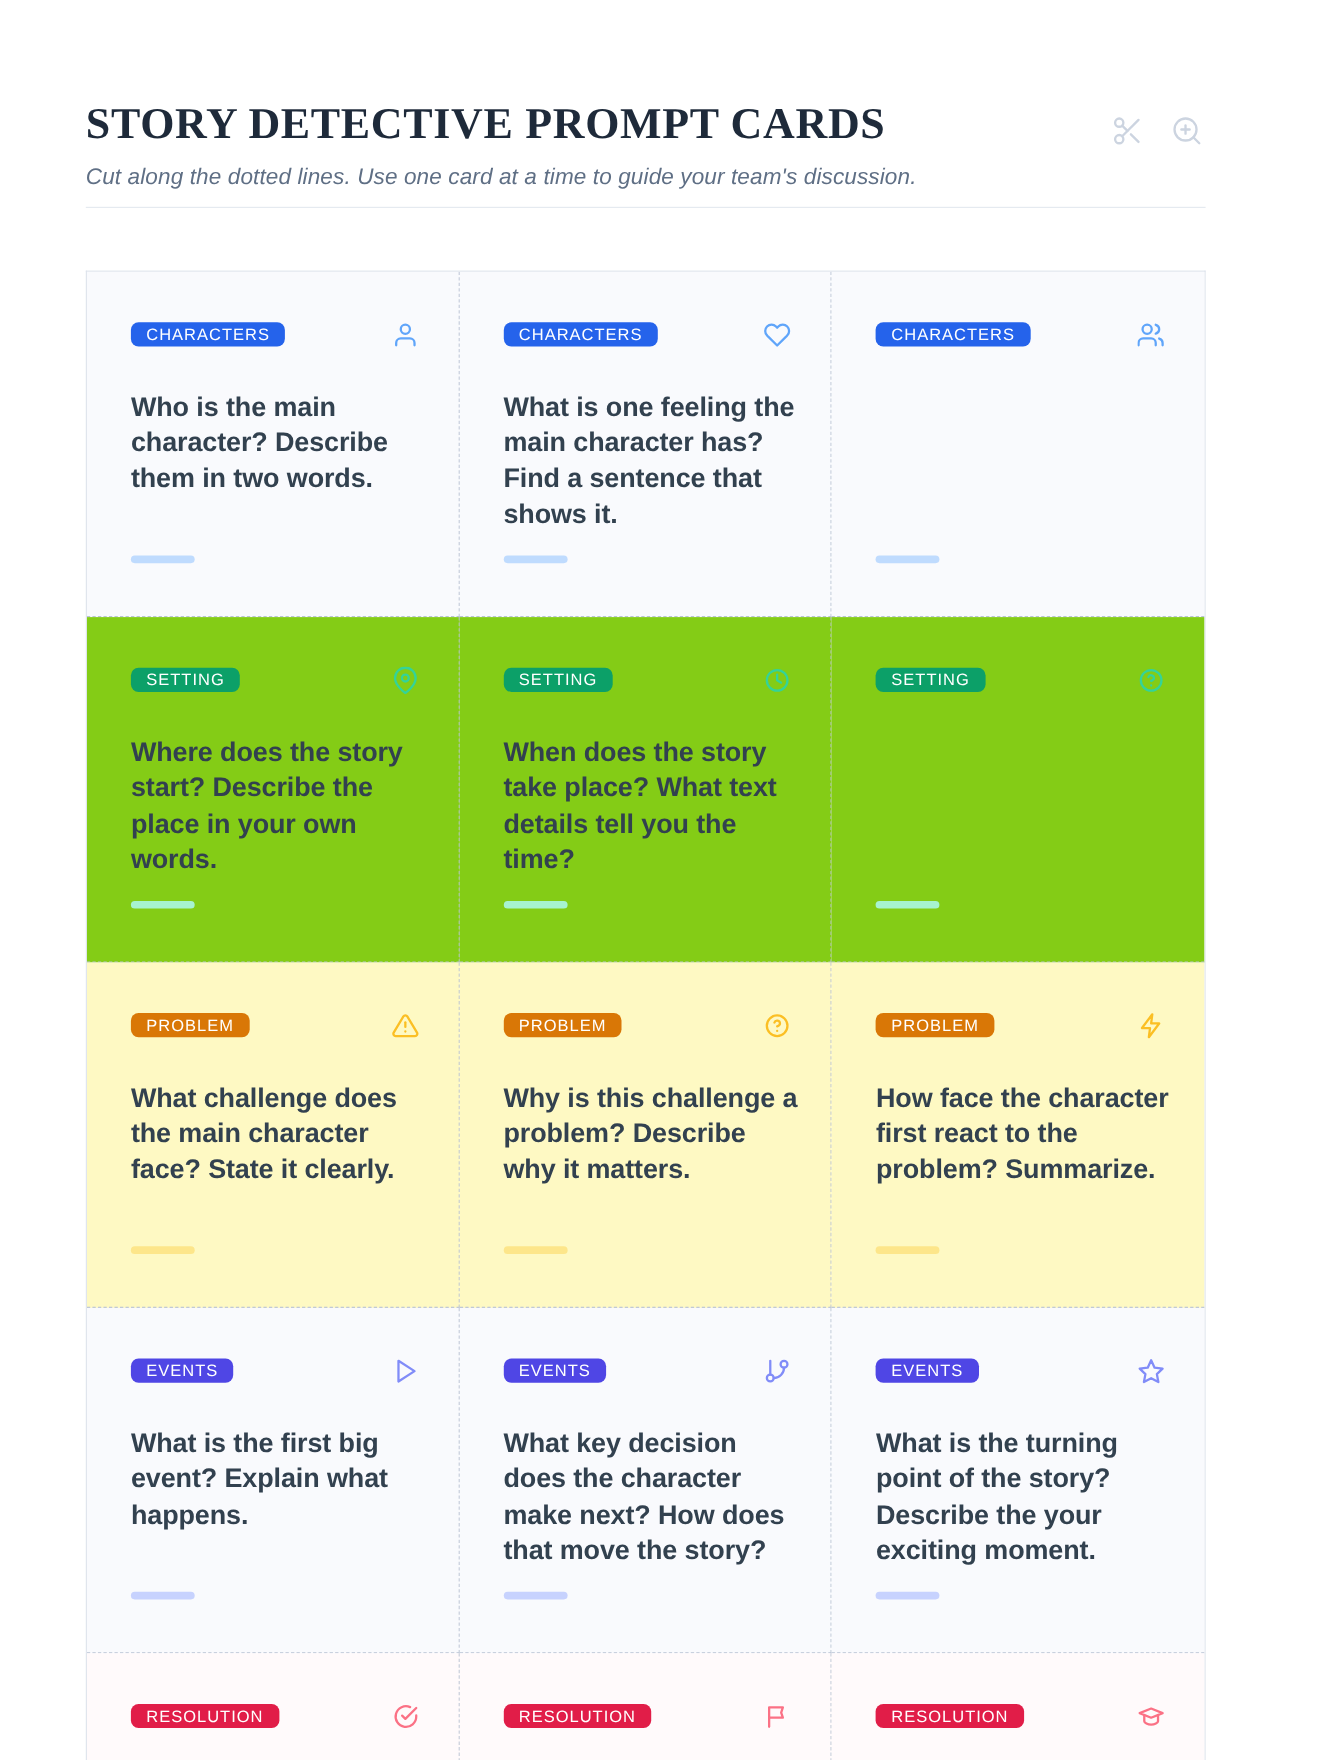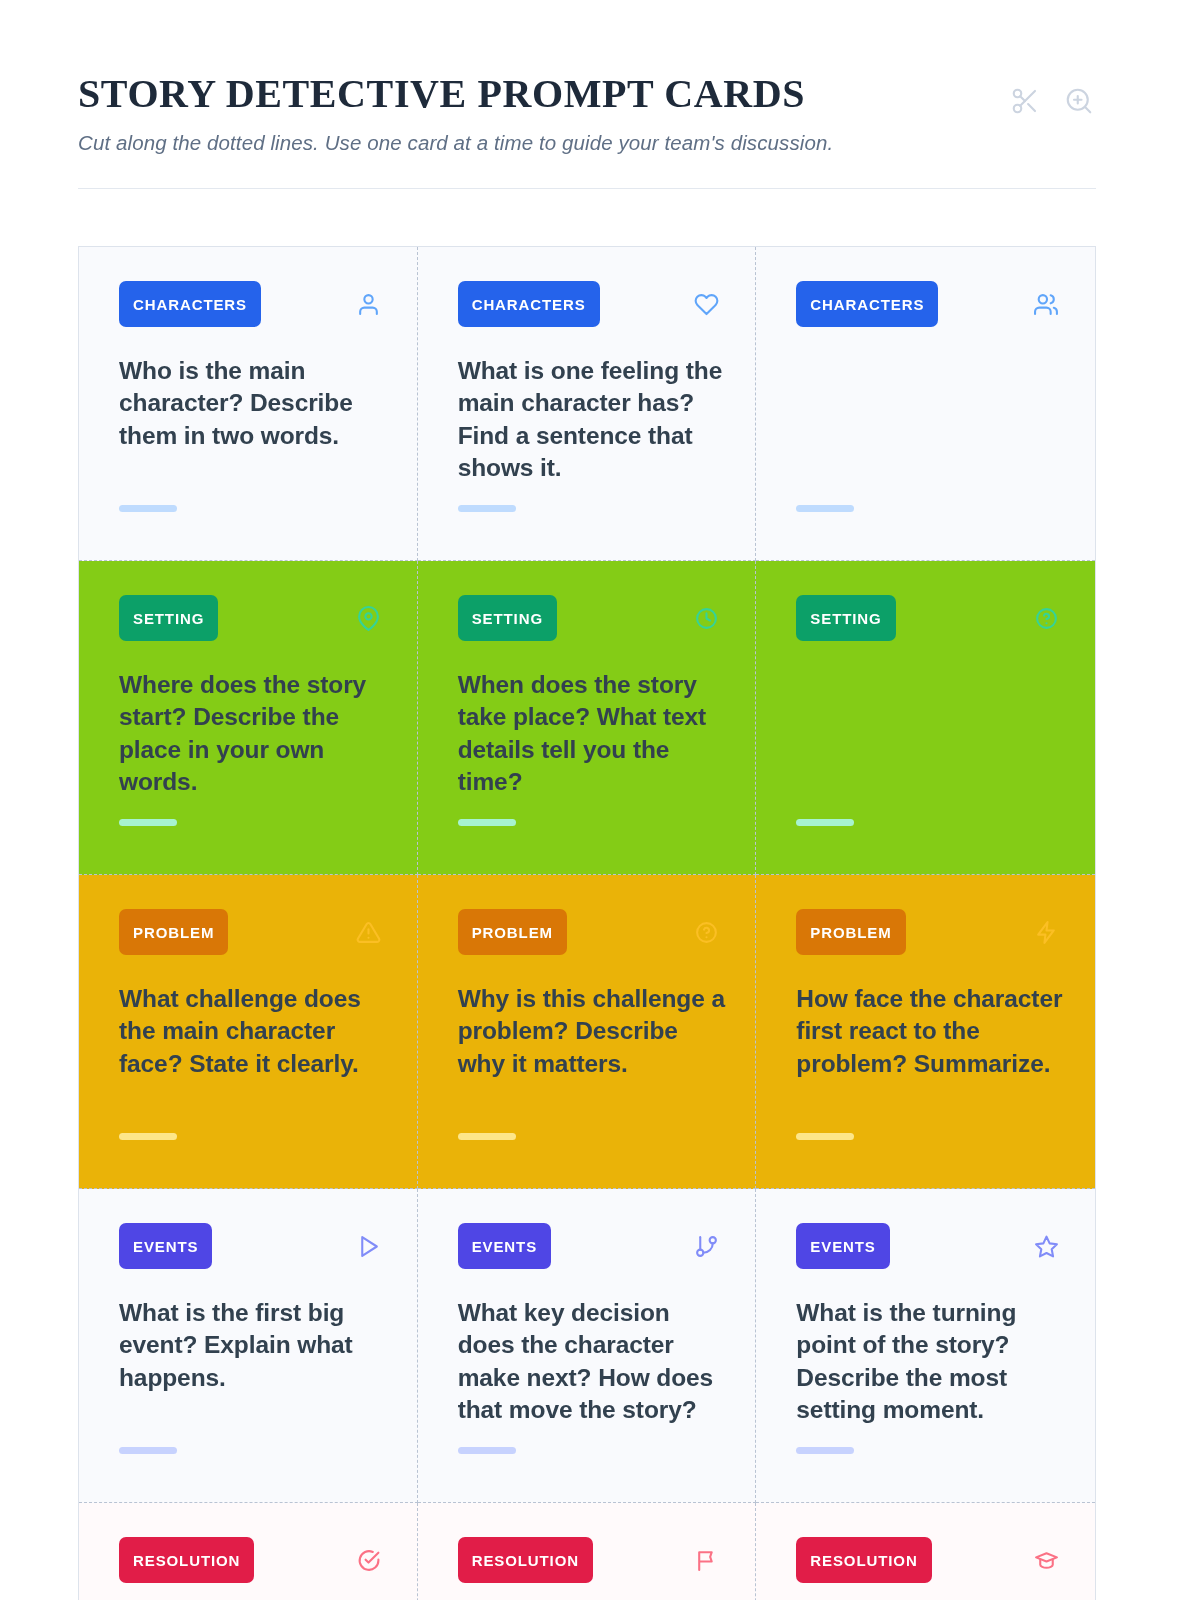--- a/index.html
+++ b/index.html
@@ -29,6 +29,7 @@
     display: flex;
     align-items: flex-start;
     justify-content: space-between;
+    margin-top: 18px;
   }
   .title-block { padding-top: 0; }
   .page-title {

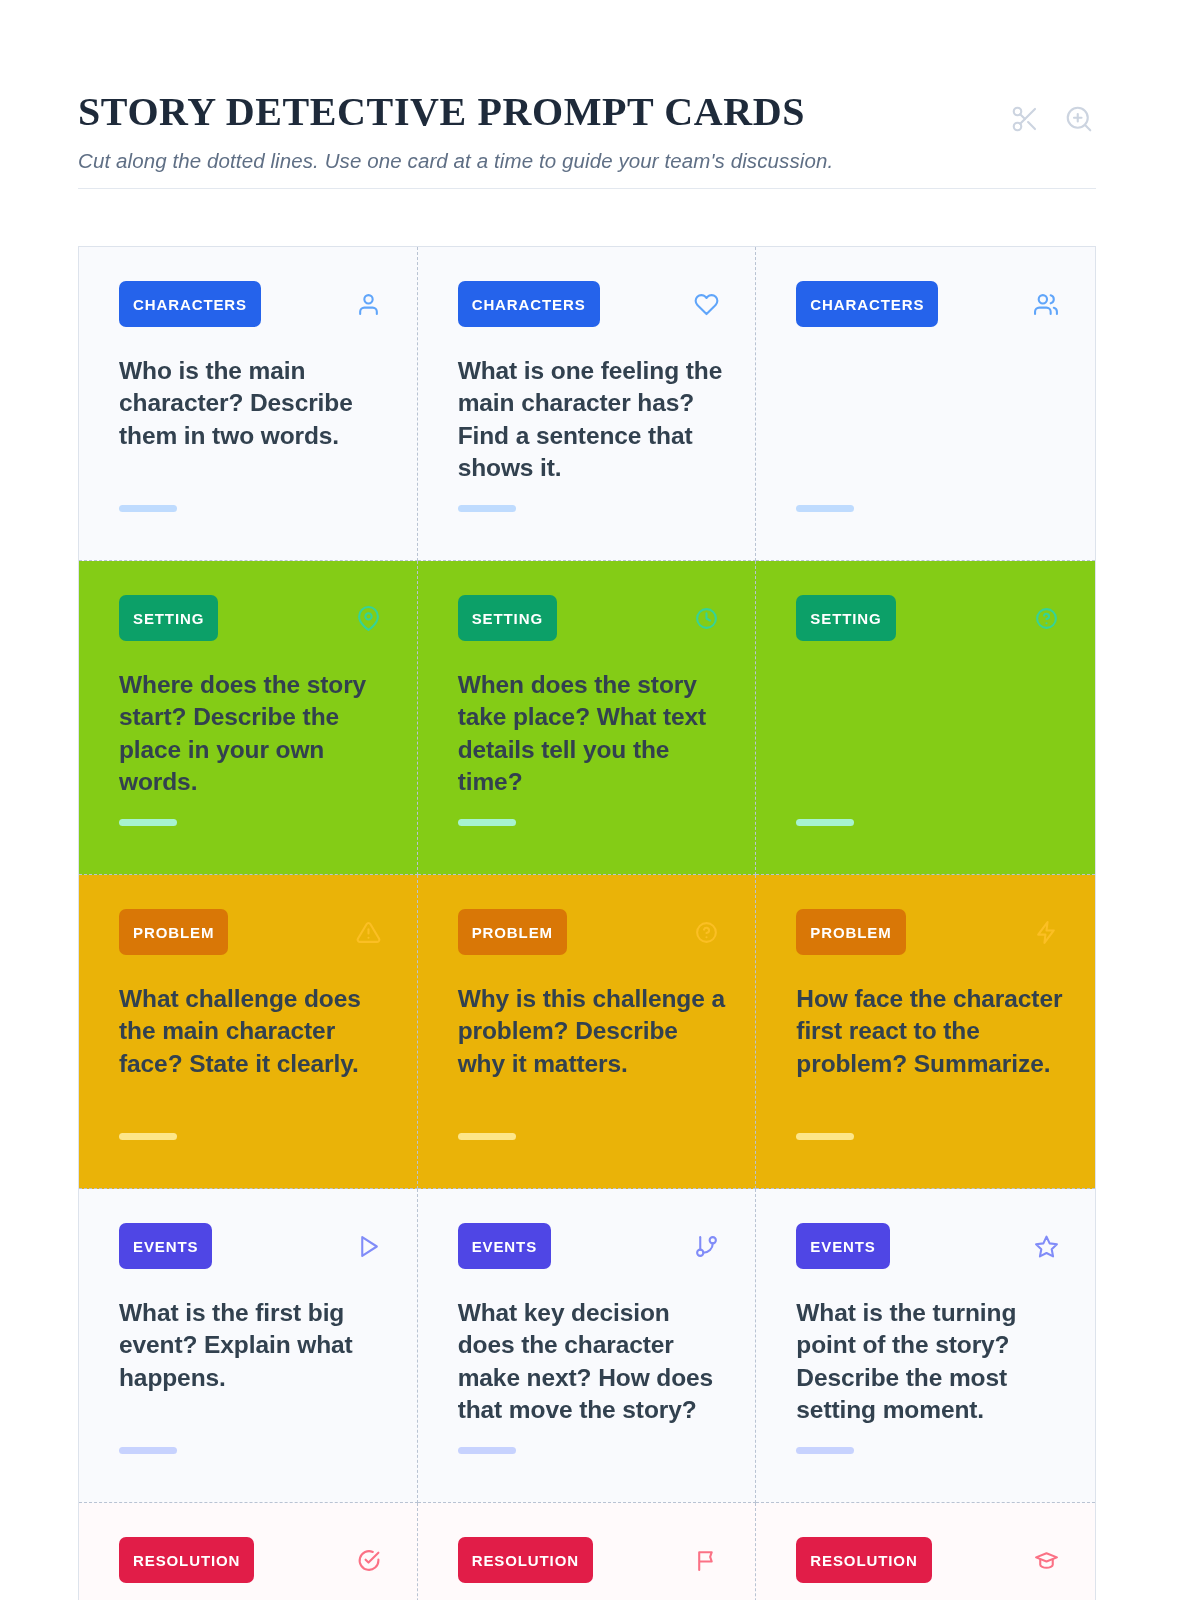--- a/index.html
+++ b/index.html
@@ -99,12 +99,12 @@
   .badge {
     display: inline-flex;
     align-items: center;
-    height: 46px;
+    height: 22px;
     padding: 0 14px;
     border-radius: 7px;
     color: #ffffff;
     font-size: 15px;
-    font-weight: bold;
+    font-weight: normal;
     letter-spacing: 0.9px;
     line-height: 1;
     white-space: nowrap;

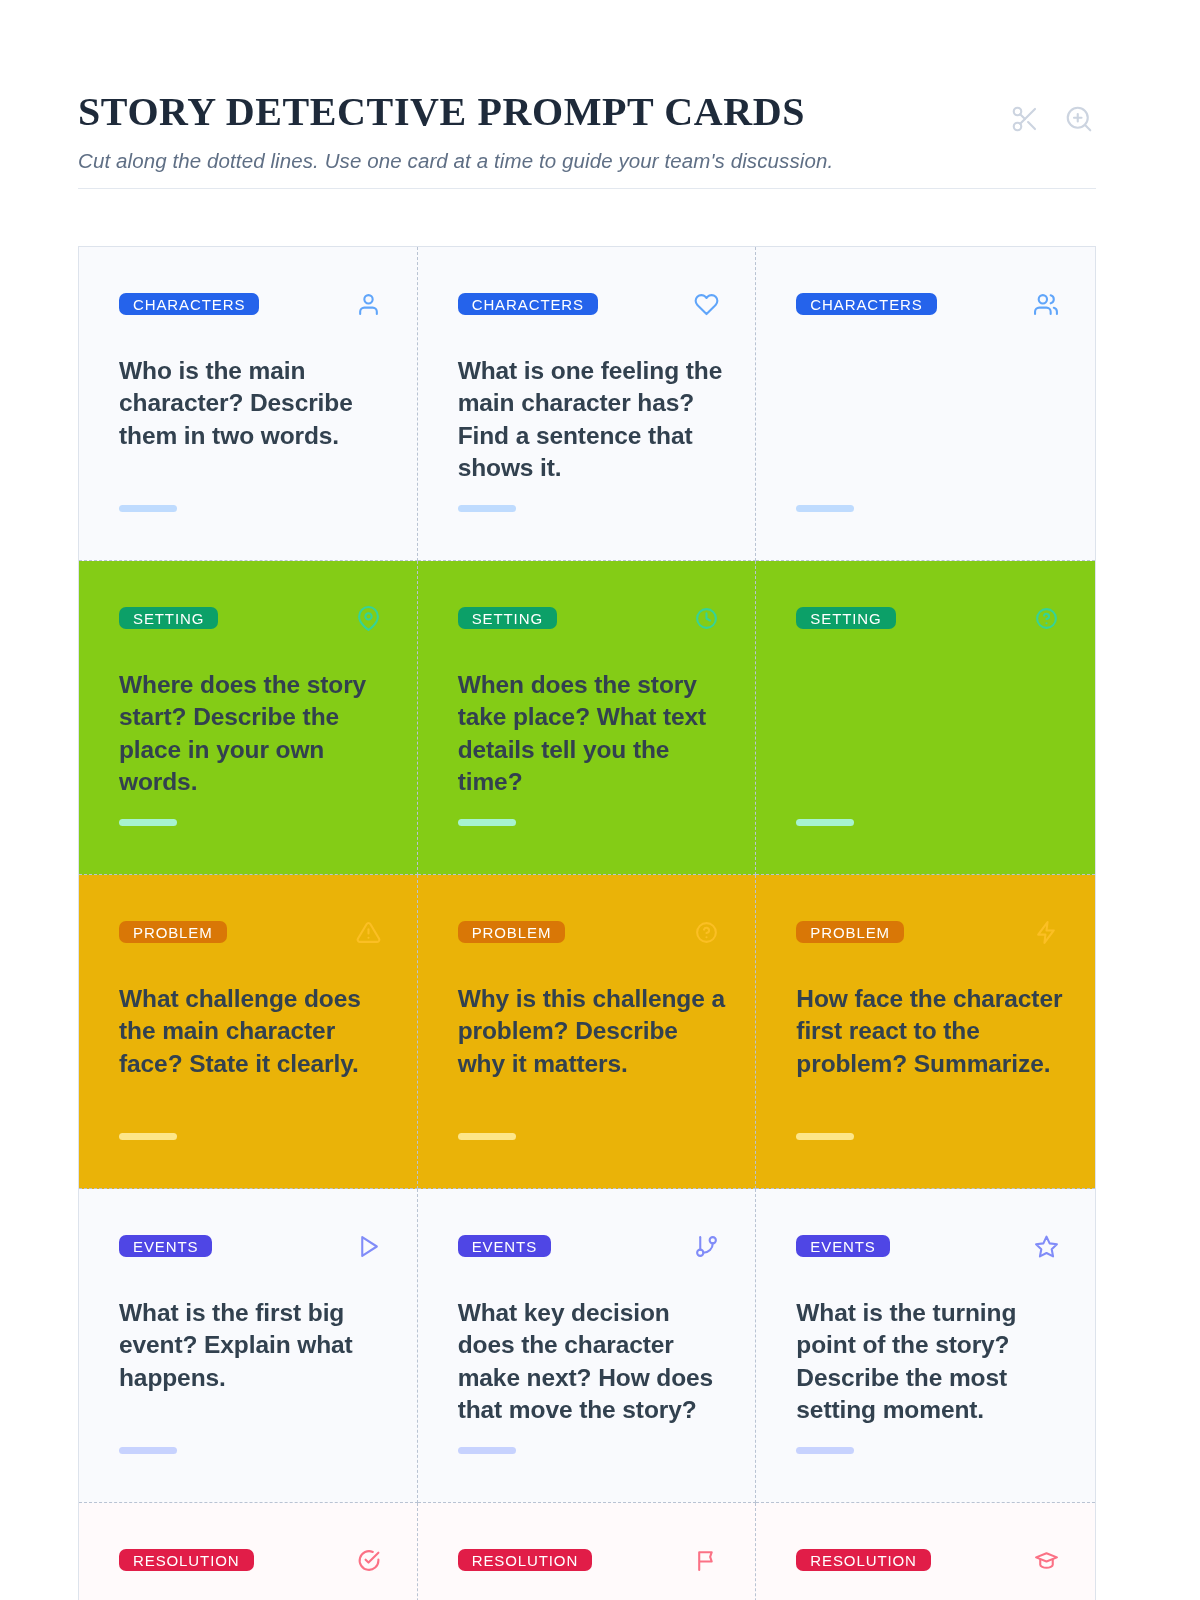--- a/index.html
+++ b/index.html
@@ -138,7 +138,7 @@
   
   .cat-characters { background: #f9fafd; }
   .cat-setting    { background: #84cc16; }
-  .cat-problem    { background: #eab308; }
+  .cat-problem    { background: #fef9c3; }
   .cat-events     { background: #f9fafd; }
   .cat-resolution { background: #fffafb; }
 </style>

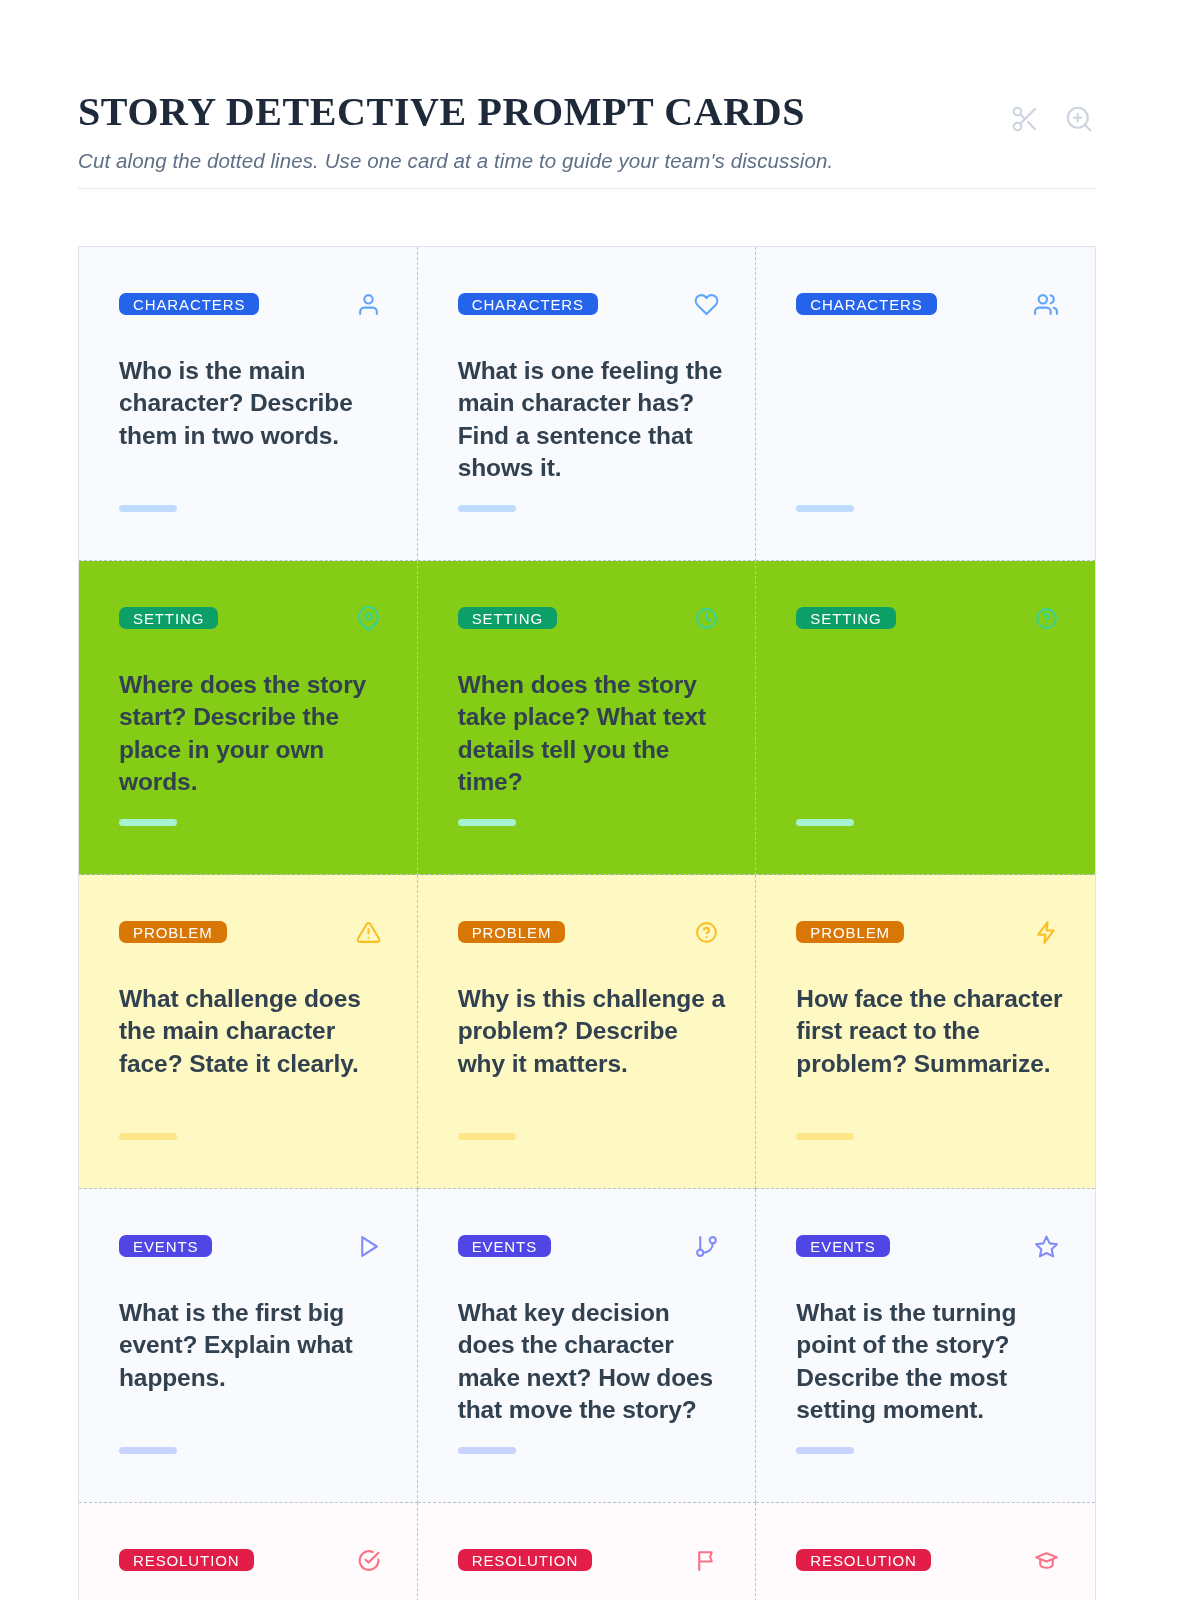--- a/index.html
+++ b/index.html
@@ -344,7 +344,7 @@
           </svg>
         </span>
       </div>
-      <div class="prompt">What is the turning point of the story? Describe the most setting moment.</div>
+      <div class="prompt">What is the turning point of the story? Describe the your exciting moment.</div>
       <div class="accent" style="background:#c7d2fe"></div>
     </div>
 

